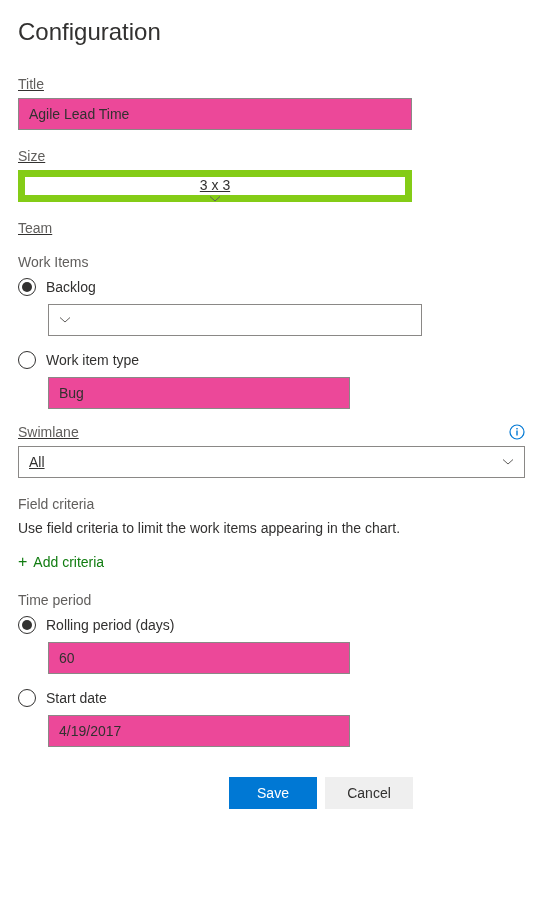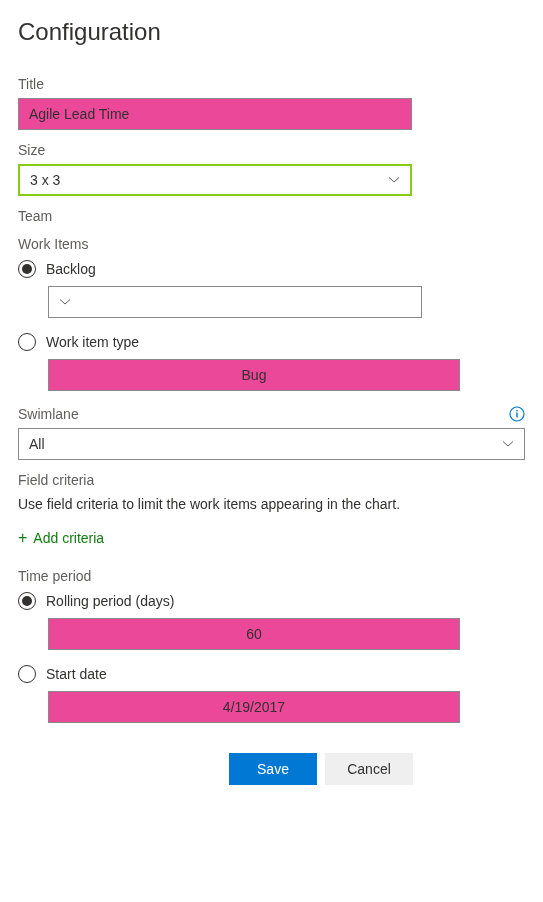--- a/index.html
+++ b/index.html
@@ -18,7 +18,8 @@
       margin-bottom: 30px;
     }
     .field-group {
-      margin-bottom: 12px;
+      margin-bottom: 18px;
+      text-decoration: underline;
     }
     .field-label {
       display: block;

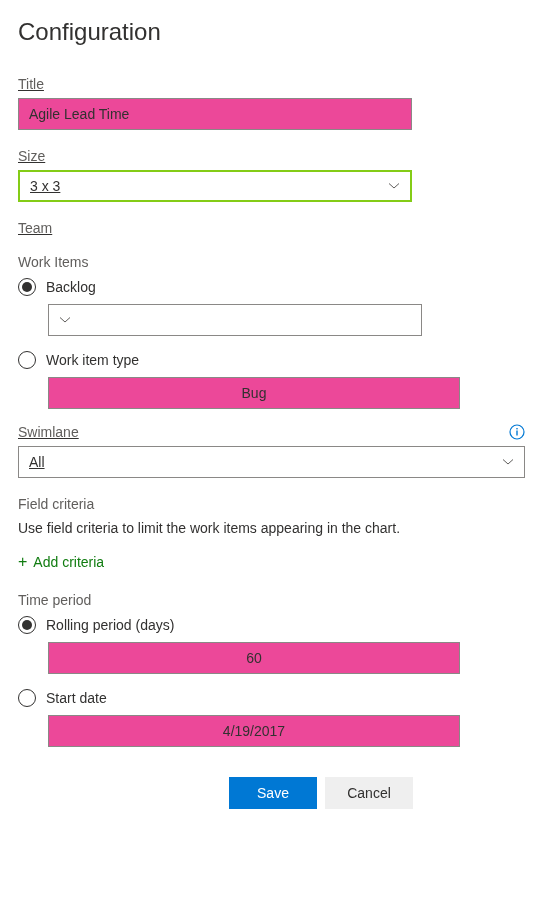--- a/index.html
+++ b/index.html
@@ -54,7 +54,8 @@
       cursor: pointer;
     }
     .select-box.highlight {
-      border: 2px solid #84cc16;
+      border: 7px solid #84cc16;
+      flex-direction: column;
     }
     .select-text {
       flex: 1;

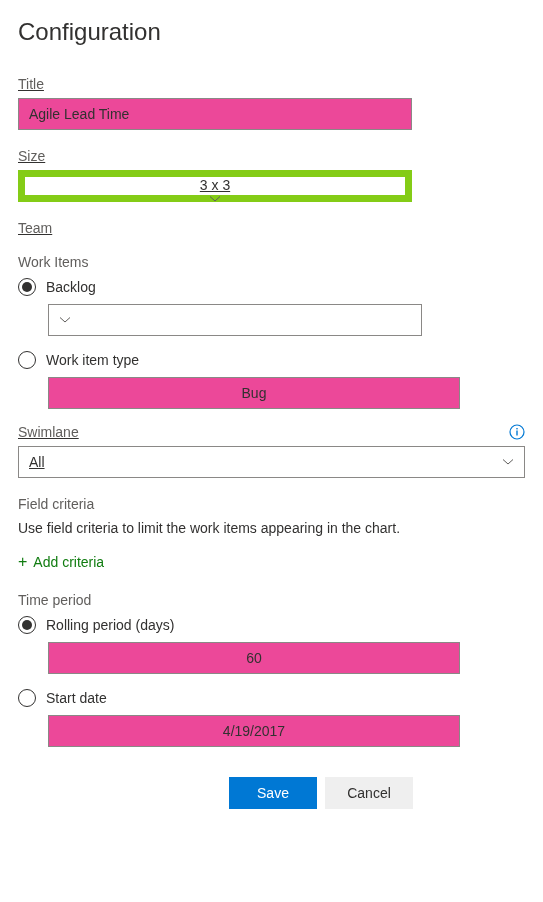--- a/index.html
+++ b/index.html
@@ -75,7 +75,7 @@
     .select-394 { width: 394px; }
     .select-374 { width: 374px; }
     .select-full { width: 100%; }
-    .input-374 { width: 412px; text-align: center; }
+    .input-374 { width: 302px; }
     .radio-row {
       display: flex;
       align-items: center;

